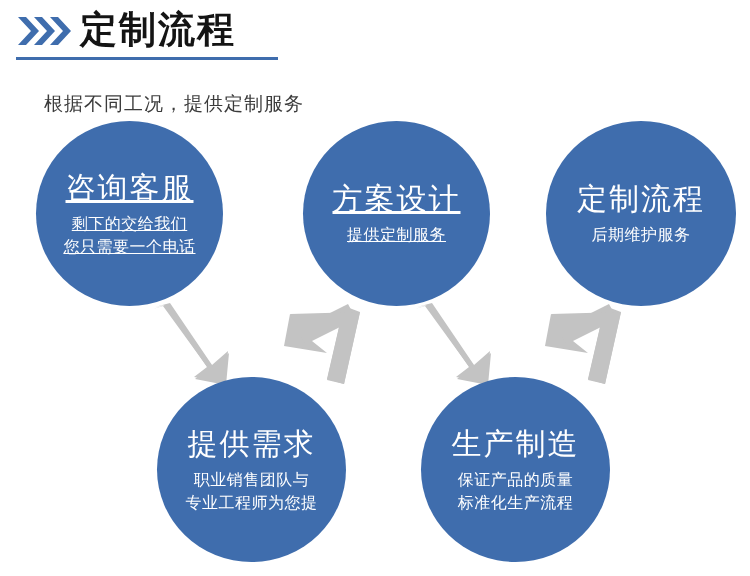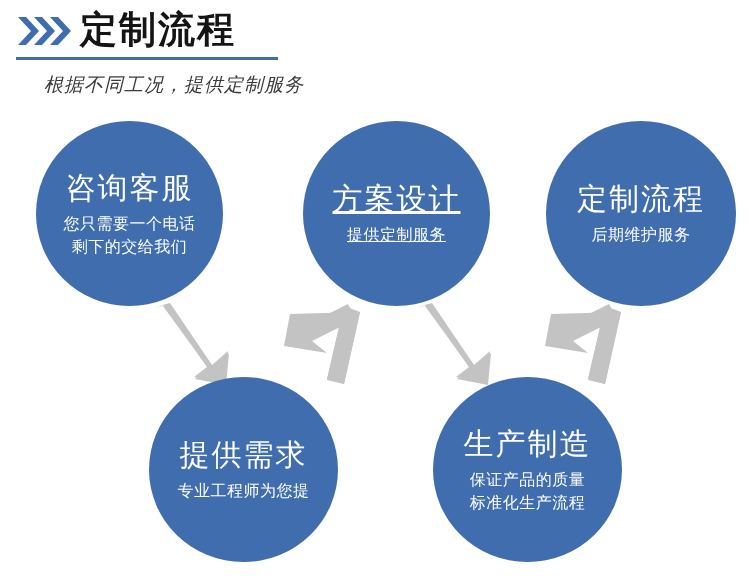--- a/index.html
+++ b/index.html
@@ -53,12 +53,11 @@
   .subtitle {
     position: absolute;
     left: 44px;
-    top: 72px;
+    top: 91px;
     font-size: 19px;
     color: #3b3b3b;
     letter-spacing: 1px;
     white-space: nowrap;
-    font-style: italic;
   }
 
   

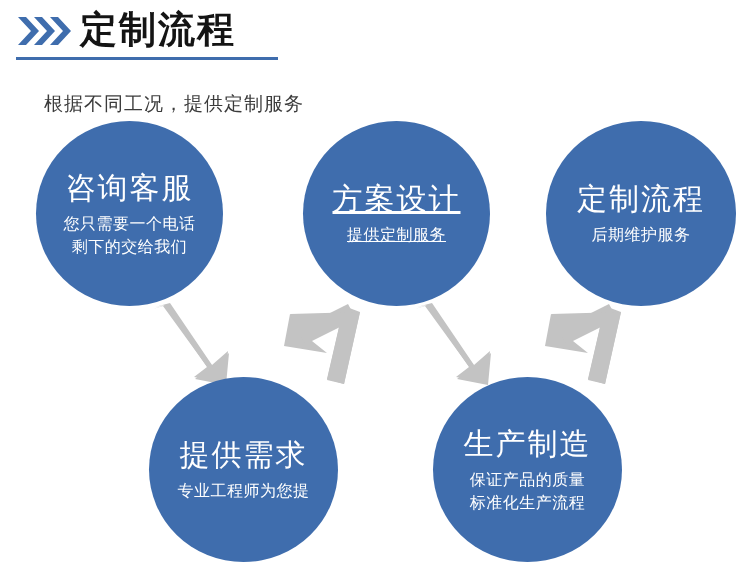--- a/index.html
+++ b/index.html
@@ -89,7 +89,7 @@
     white-space: nowrap;
   }
 
-  #node-1 { left: 36px;  top: 121px; width: 187px; height: 185px; }
+  #node-1 { left: 36px;  top: 121px; width: 187px; height: 185px; text-decoration: underline; }
   #node-2 { left: 303px; top: 121px; width: 187px; height: 185px; text-decoration: underline; }
   #node-3 { left: 546px; top: 121px; width: 190px; height: 185px; }
   #node-4 { left: 149px; top: 377px; width: 189px; height: 185px; }

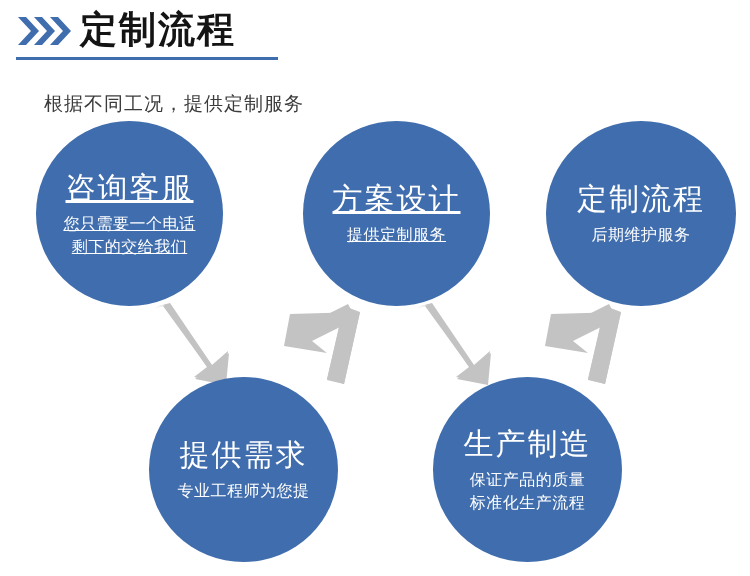--- a/index.html
+++ b/index.html
@@ -155,8 +155,8 @@
 
   <div class="node" id="node-1">
     <div class="node-title">咨询客服</div>
+    <div class="node-desc">剩下的交给我们</div>
     <div class="node-desc">您只需要一个电话</div>
-    <div class="node-desc">剩下的交给我们</div>
   </div>
 
   <div class="node" id="node-2">

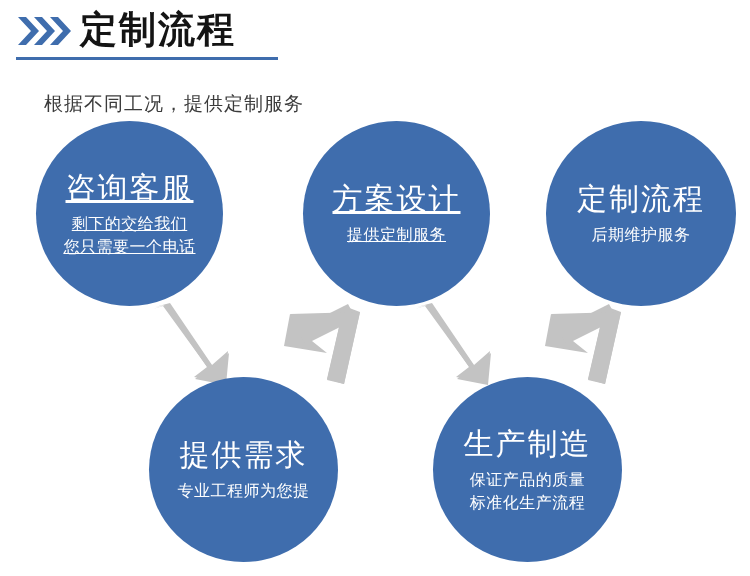--- a/index.html
+++ b/index.html
@@ -92,7 +92,7 @@
   #node-1 { left: 36px;  top: 121px; width: 187px; height: 185px; text-decoration: underline; }
   #node-2 { left: 303px; top: 121px; width: 187px; height: 185px; text-decoration: underline; }
   #node-3 { left: 546px; top: 121px; width: 190px; height: 185px; }
-  #node-4 { left: 149px; top: 377px; width: 189px; height: 185px; }
+  #node-4 { left: 157px; top: 377px; width: 189px; height: 185px; }
   #node-5 { left: 433px; top: 377px; width: 189px; height: 185px; }
 
   

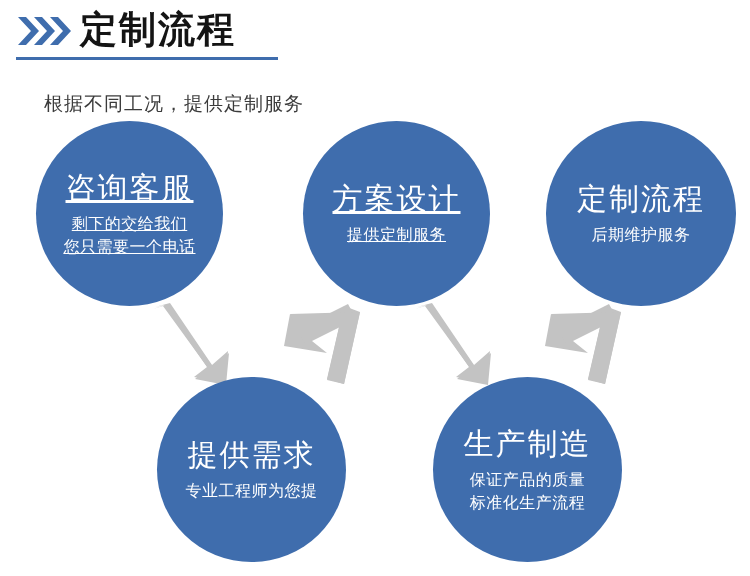--- a/index.html
+++ b/index.html
@@ -93,7 +93,7 @@
   #node-2 { left: 303px; top: 121px; width: 187px; height: 185px; text-decoration: underline; }
   #node-3 { left: 546px; top: 121px; width: 190px; height: 185px; }
   #node-4 { left: 157px; top: 377px; width: 189px; height: 185px; }
-  #node-5 { left: 433px; top: 377px; width: 189px; height: 185px; }
+  #node-5 { left: 421px; top: 377px; width: 189px; height: 185px; }
 
   
   .arrow {

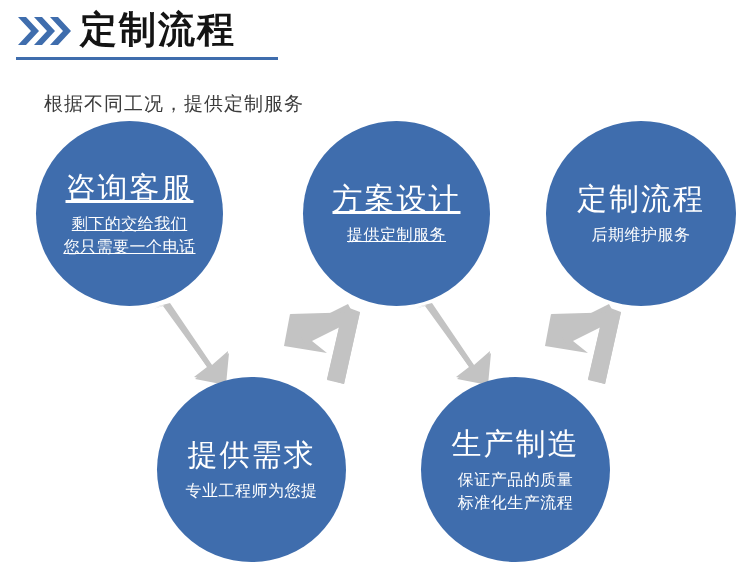--- a/index.html
+++ b/index.html
@@ -171,6 +171,7 @@
 
   <div class="node" id="node-4">
     <div class="node-title">提供需求</div>
+    <div class="node-desc">职业销售团队与</div>
     <div class="node-desc">专业工程师为您提</div>
   </div>
 

